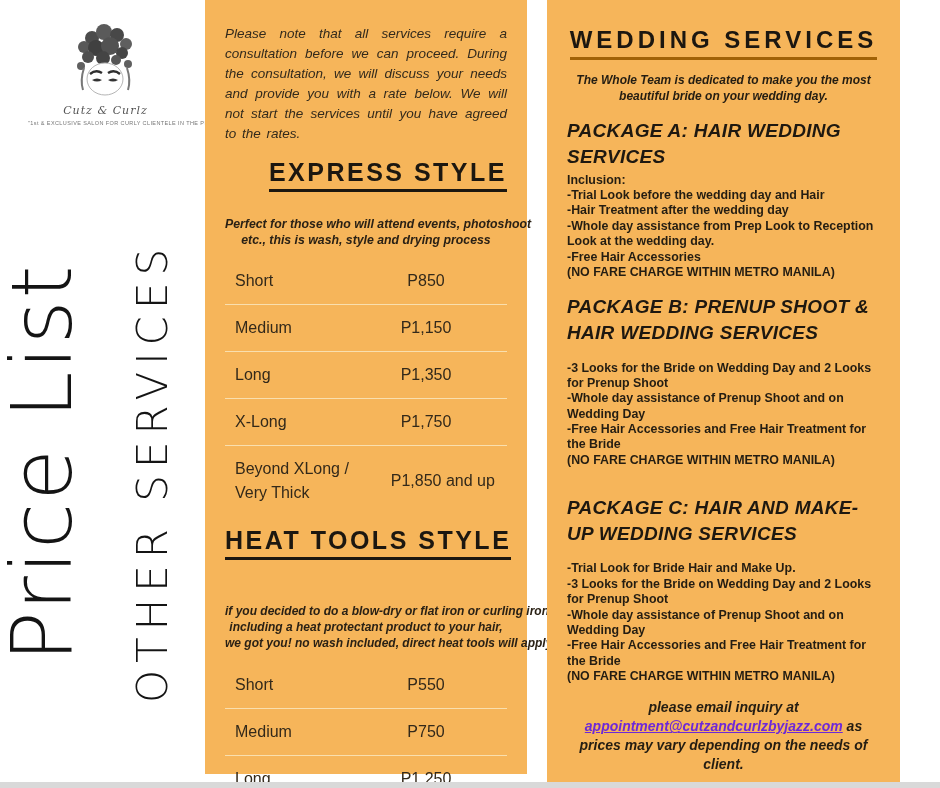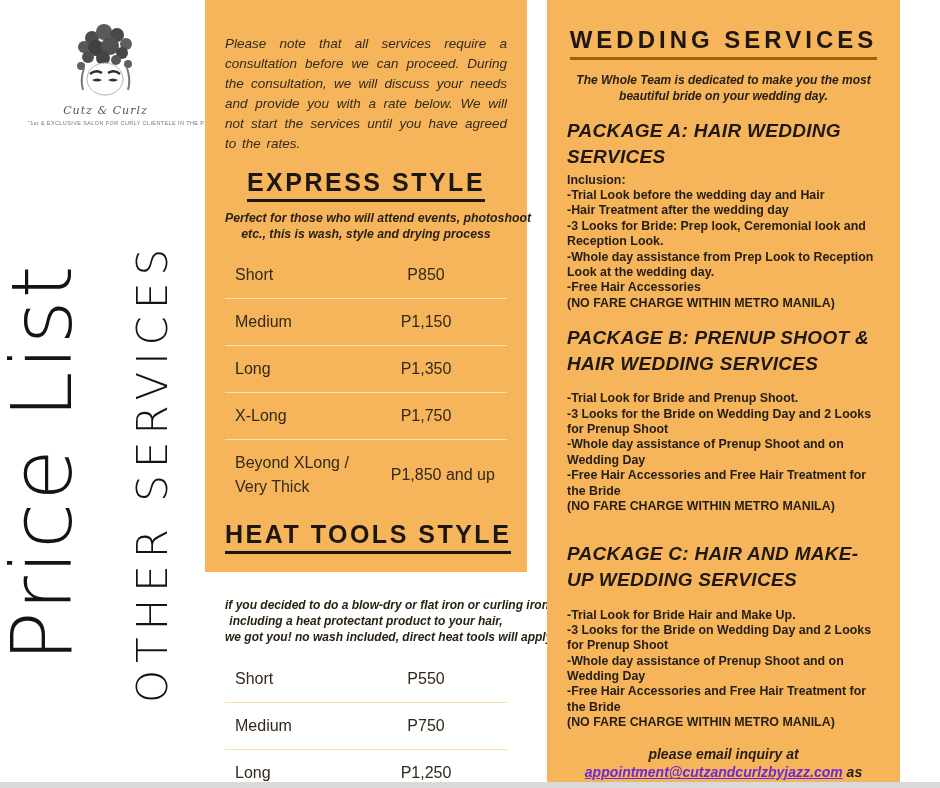--- a/index.html
+++ b/index.html
@@ -33,8 +33,8 @@
 
   
   .mid-col {
-    position:absolute; left:205px; top:0; width:322px; height:572px;
-    background:#f6b55a; box-sizing:border-box; padding:34px 20px 0 20px;
+    position:absolute; left:205px; top:0; width:322px; height:774px;
+    background:#f6b55a; box-sizing:border-box; padding:24px 20px 0 20px;
   }
   .right-col {
     position:absolute; left:547px; top:0; width:353px; height:782px;

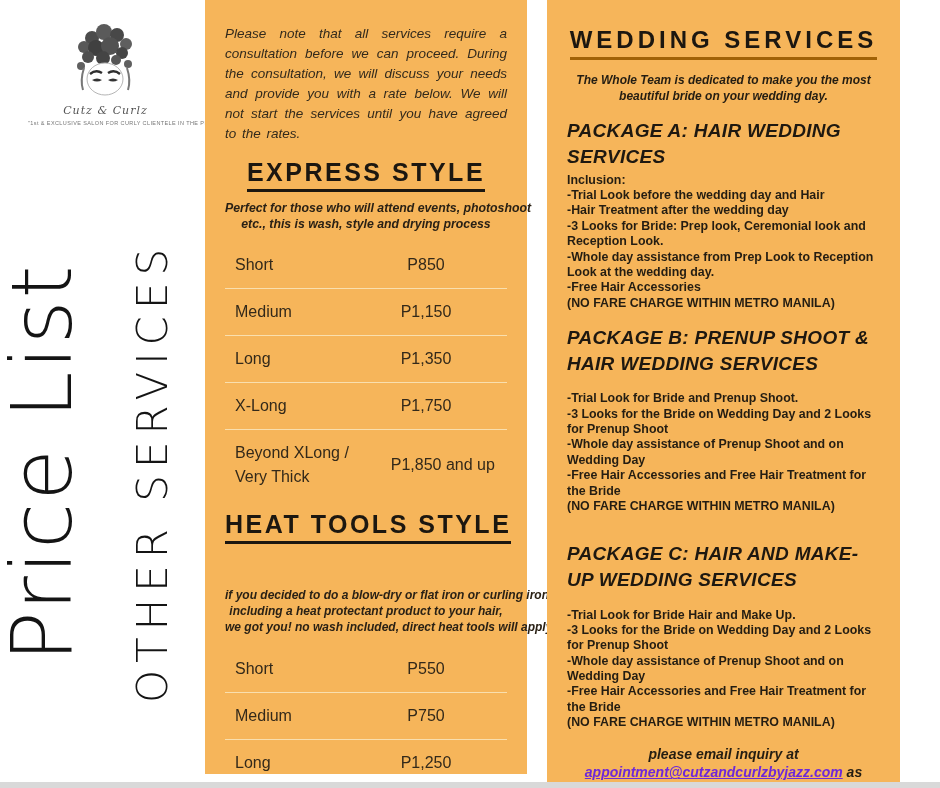--- a/index.html
+++ b/index.html
@@ -47,7 +47,7 @@
     margin:0 0 14px 0; font-style:italic; font-size:13.5px; line-height:1.48;
     text-align:justify; color:#332a1c; word-spacing:2px;
   }
-  .sec-heading { margin:6px 0 8px 0; text-align:center; }
+  .sec-heading { margin:6px 0 24px 0; text-align:right; }
   .sec-heading span {
     display:inline-block; font-weight:bold; font-size:25px; letter-spacing:2.5px;
     color:#1c1710; border-bottom:3px solid #1c1710; padding-bottom:2px; white-space:nowrap;

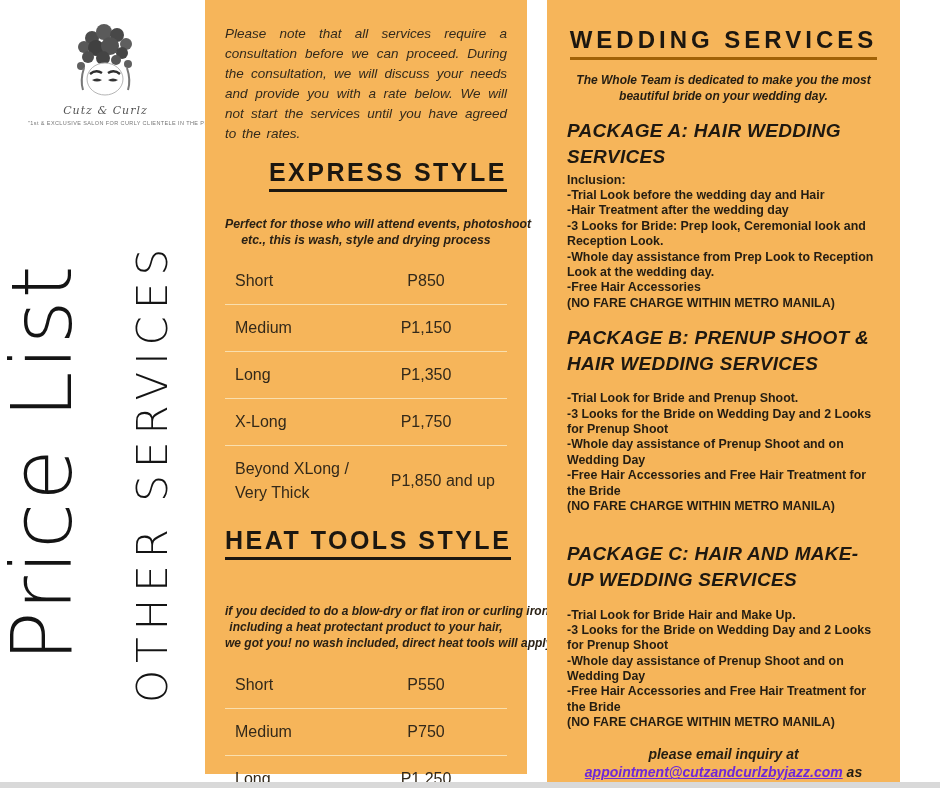--- a/index.html
+++ b/index.html
@@ -201,7 +201,6 @@
         <div>Inclusion:</div>
         <div>-Trial Look before the wedding day and Hair</div>
         <div>-Hair Treatment after the wedding day</div>
-        <div>-3 Looks for Bride: Prep look, Ceremonial look and Reception Look.</div>
         <div>-Whole day assistance from Prep Look to Reception Look at the wedding day.</div>
         <div>-Free Hair Accessories</div>
         <div>(NO FARE CHARGE WITHIN METRO MANILA)</div>

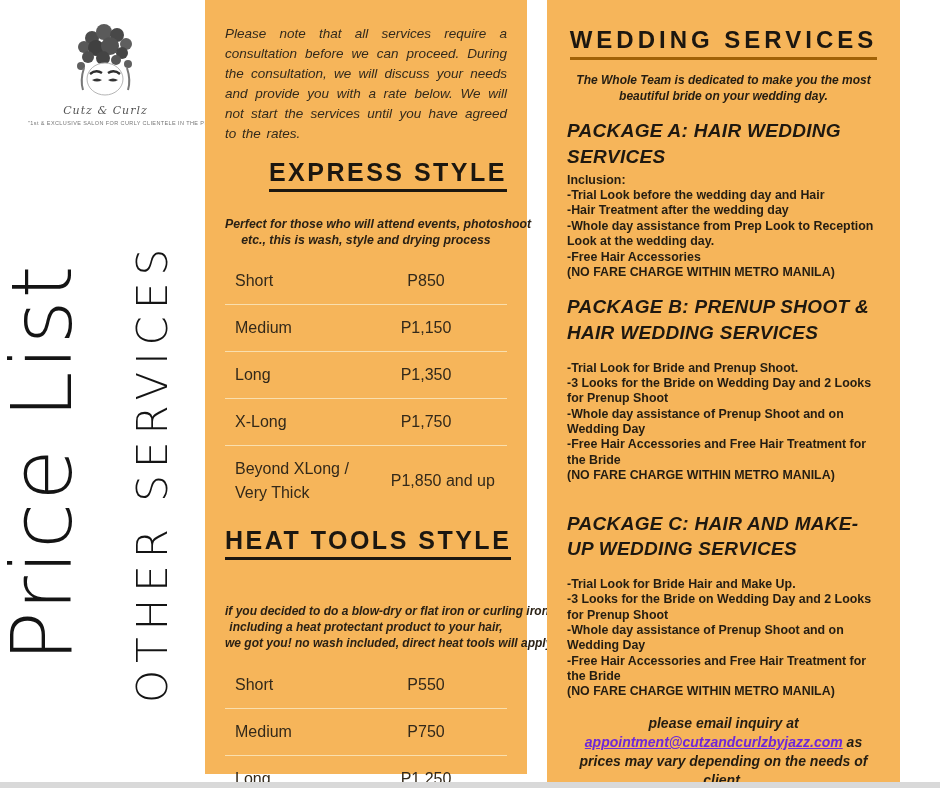--- a/index.html
+++ b/index.html
@@ -210,7 +210,6 @@
     <div class="package b gap-top">
       <p class="pkg-title">PACKAGE B: PRENUP SHOOT &amp; HAIR WEDDING SERVICES</p>
       <div class="pkg-lines">
-        <div>-Trial Look for Bride and Prenup Shoot.</div>
         <div>-3 Looks for the Bride on Wedding Day and 2 Looks for Prenup Shoot</div>
         <div>-Whole day assistance of Prenup Shoot and on Wedding Day</div>
         <div>-Free Hair Accessories and Free Hair Treatment for the Bride</div>

